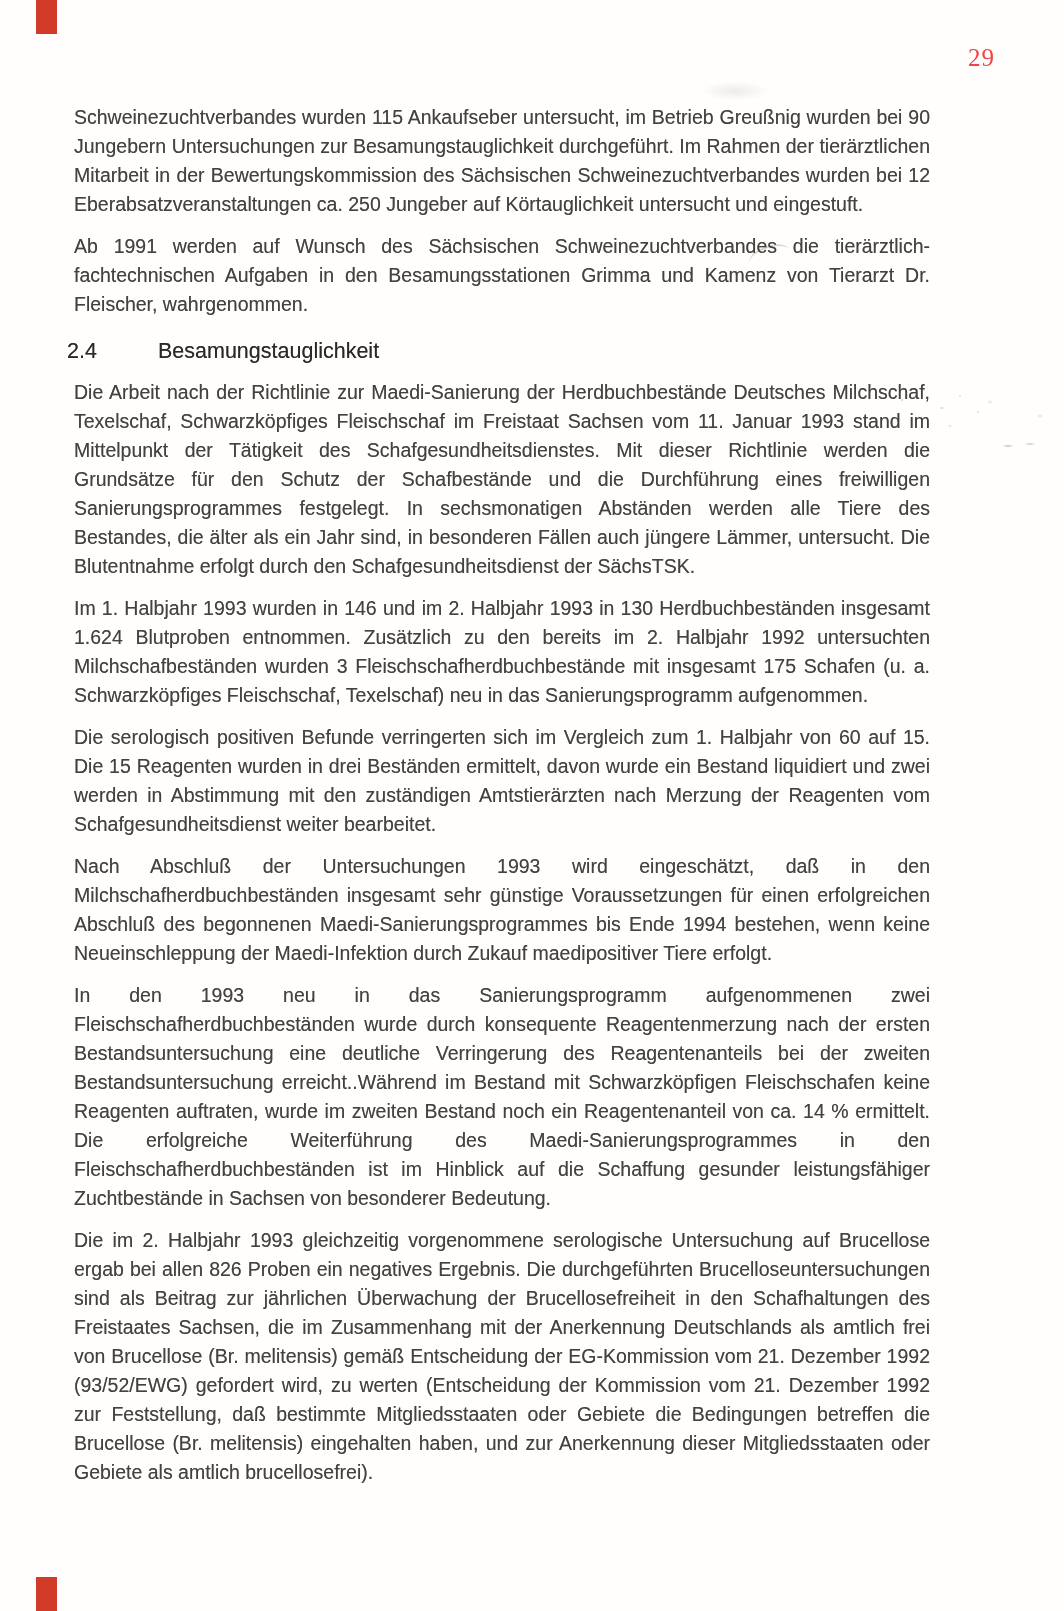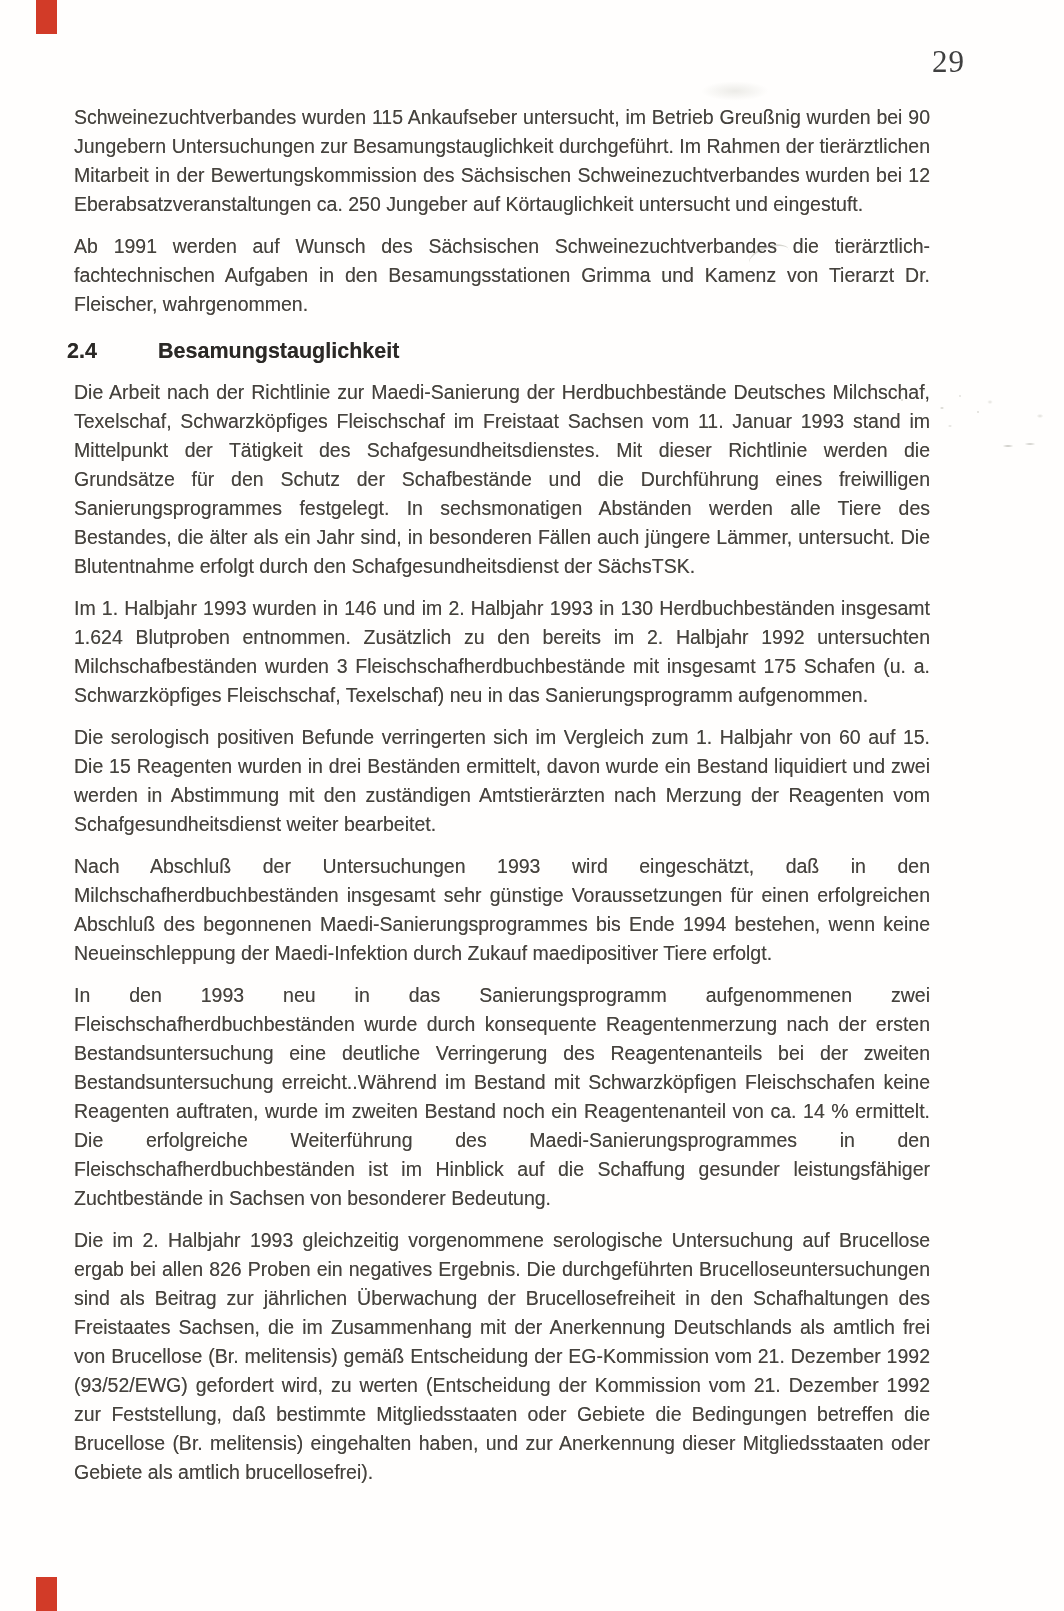--- a/index.html
+++ b/index.html
@@ -13,11 +13,11 @@
   }
   .pageno {
     position: absolute;
-    left: 932px;
+    left: 968px;
     top: 44px;
     font-family: "Liberation Serif", "DejaVu Serif", serif;
-    font-size: 31px;
-    color: #404040;
+    font-size: 25px;
+    color: #ef4444;
     letter-spacing: 1px;
   }
   .content {

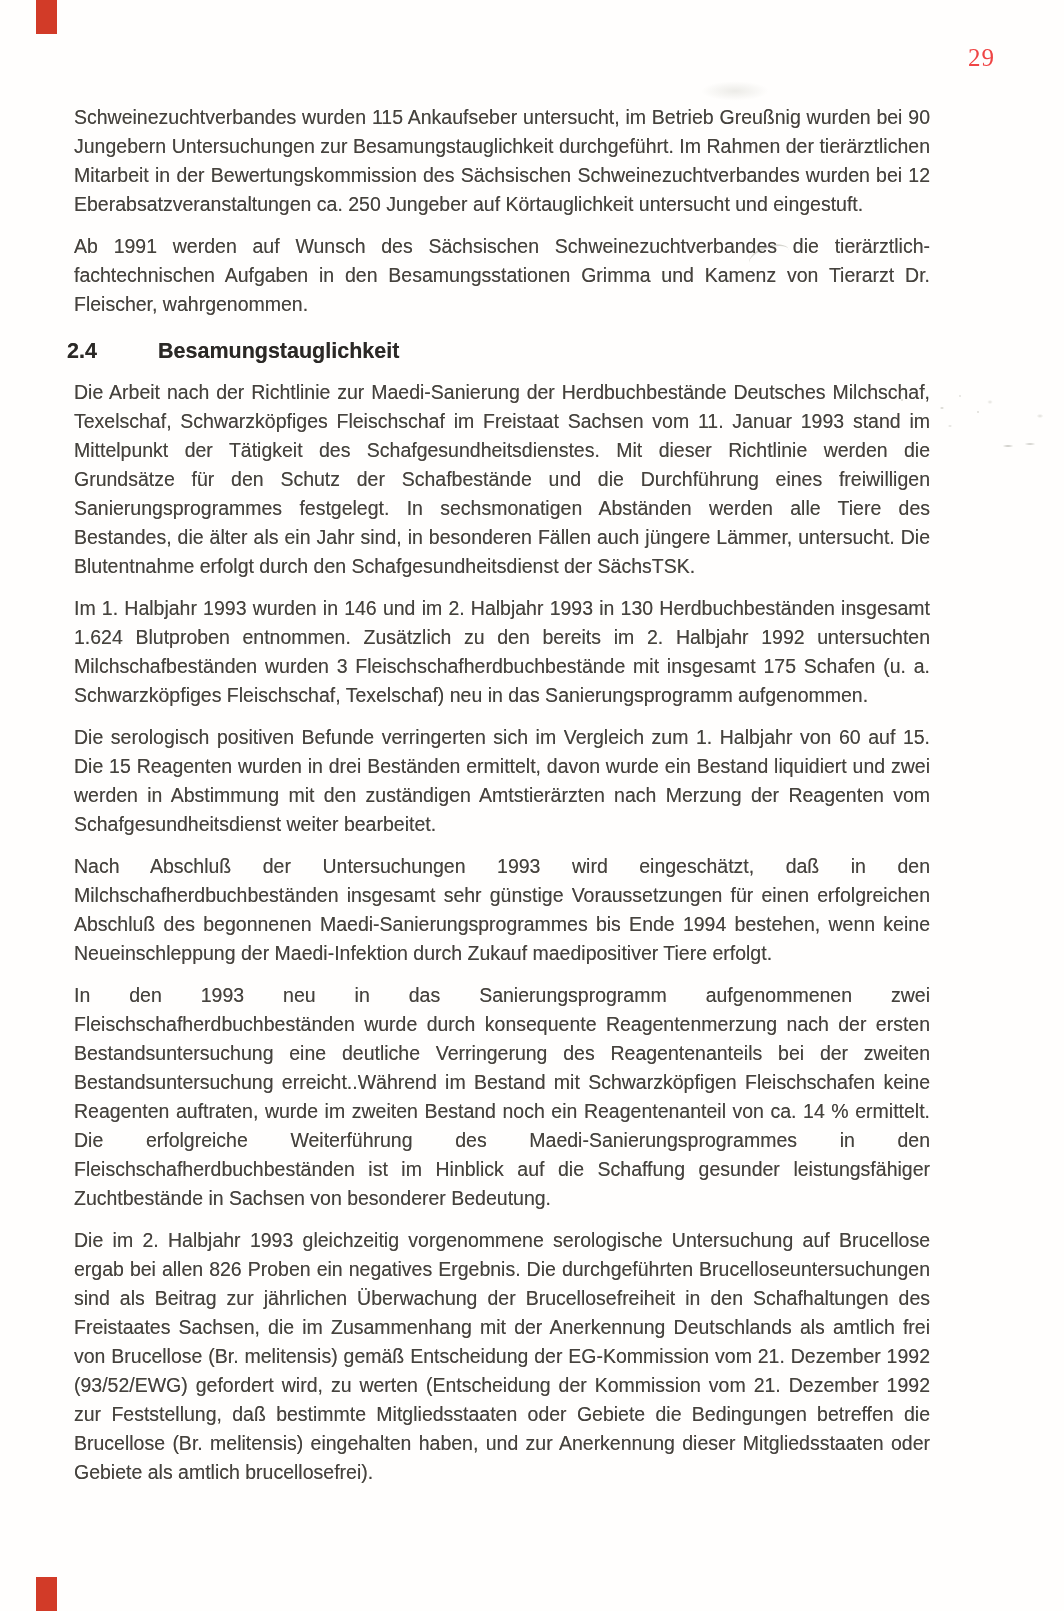--- a/index.html
+++ b/index.html
@@ -37,7 +37,7 @@
     display: flex;
     margin: 17px 0 12px -7px;
     font-size: 21.5px;
-    font-weight: bold;
+    font-weight: normal;
     color: #2b2926;
     line-height: 30px;
     text-shadow: 0 0 0.5px rgba(43,41,38,0.6);

